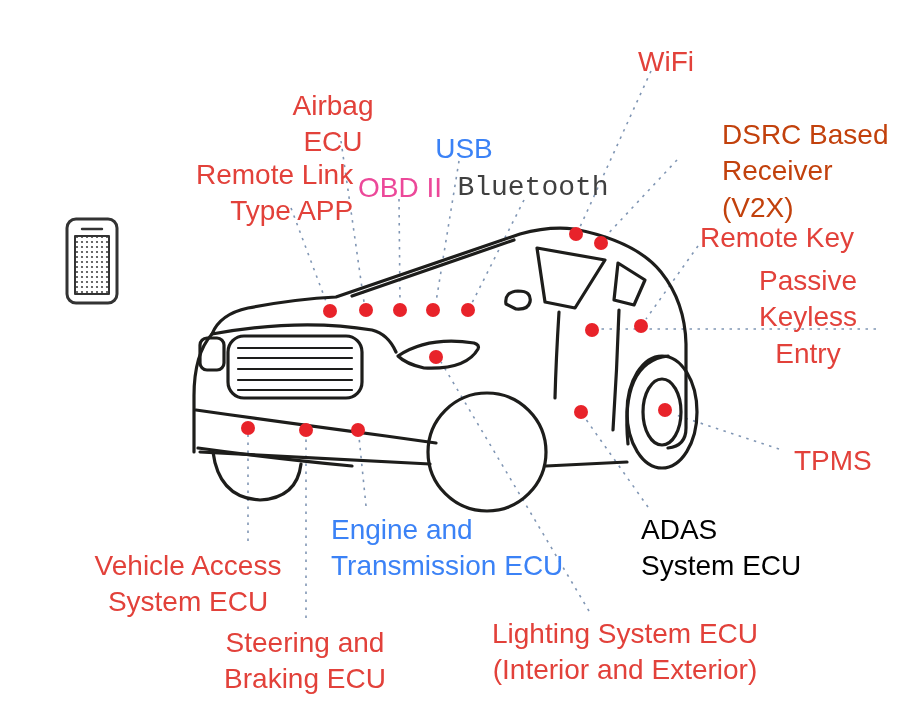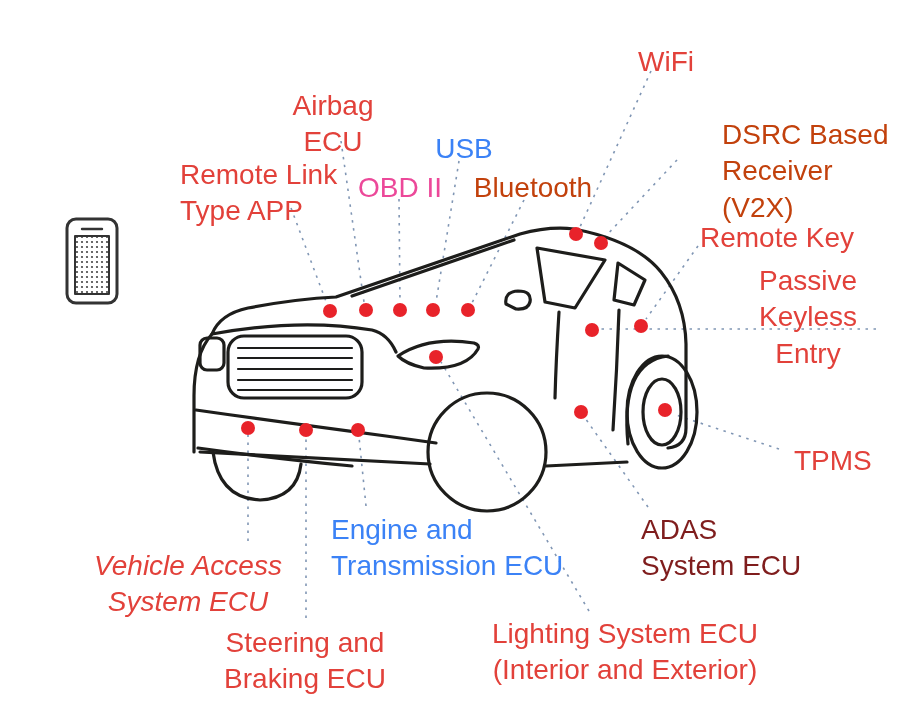--- a/index.html
+++ b/index.html
@@ -112,7 +112,7 @@
   </svg>
 
   <div id="label-layer">
-      <div class="label" style="left: 180px; top: 157px; color: rgb(226, 65, 58); text-align: left;">Remote Link
+      <div class="label" style="left: 196px; top: 157px; color: rgb(226, 65, 58); text-align: right;">Remote Link
 Type APP</div>
       <div class="label" style="left: 333px; top: 88px; color: rgb(226, 65, 58); text-align: center; transform: translateX(-50%);">Airbag
 ECU</div>

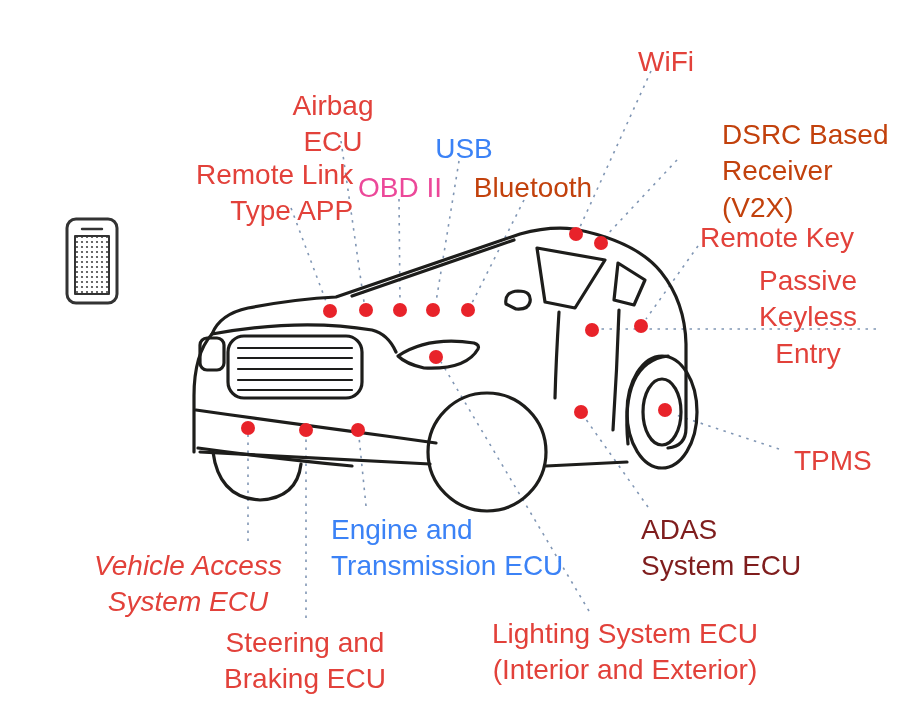--- a/index.html
+++ b/index.html
@@ -118,7 +118,7 @@
 ECU</div>
       <div class="label" style="left: 400px; top: 170px; color: #ec4899; text-align: right; transform: translateX(-50%);">OBD II</div>
       <div class="label" style="left: 464px; top: 131px; color: #3b82f6; text-align: center; transform: translateX(-50%);">USB</div>
-      <div class="label" style="left: 533px; top: 170px; color: #c2410c; text-align: left; transform: translateX(-50%);">Bluetooth</div>
+      <div class="label" style="left: 533px; top: 170px; color: #404040; text-align: left; transform: translateX(-50%); font-family: Liberation Mono, monospace;">Bluetooth</div>
       <div class="label" style="left: 666px; top: 44px; color: rgb(226, 65, 58); text-align: center; transform: translateX(-50%);">WiFi</div>
       <div class="label" style="left: 680px; top: 117px; color: #c2410c; text-align: left; margin-left: 42px;">DSRC Based
 Receiver (V2X)</div>

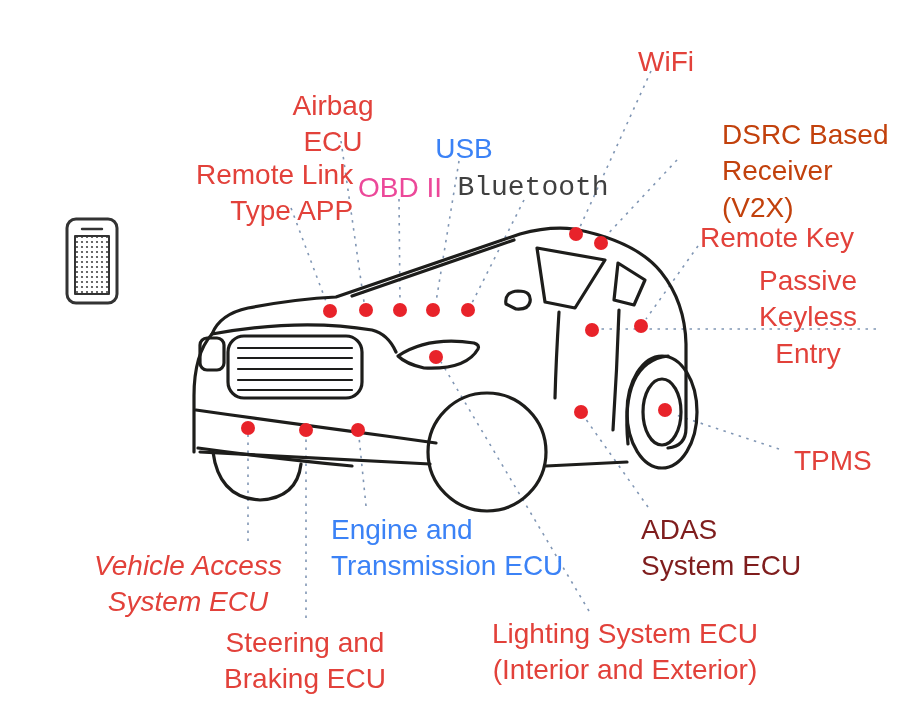--- a/index.html
+++ b/index.html
@@ -126,7 +126,7 @@
 Keyless Entry</div>
       <div class="label" style="left: 700px; top: 220px; color: rgb(226, 65, 58); text-align: left;">Remote Key</div>
       <div class="label" style="left: 794px; top: 443px; color: rgb(226, 65, 58); text-align: left;">TPMS</div>
-      <div class="label" style="left: 641px; top: 512px; color: #7f1d1d; text-align: left;">ADAS
+      <div class="label" style="left: 641px; top: 512px; color: #000000; text-align: left;">ADAS
 System ECU</div>
       <div class="label" style="left: 625px; top: 616px; color: rgb(226, 65, 58); text-align: center; transform: translateX(-50%);">Lighting System ECU
 (Interior and Exterior)</div>

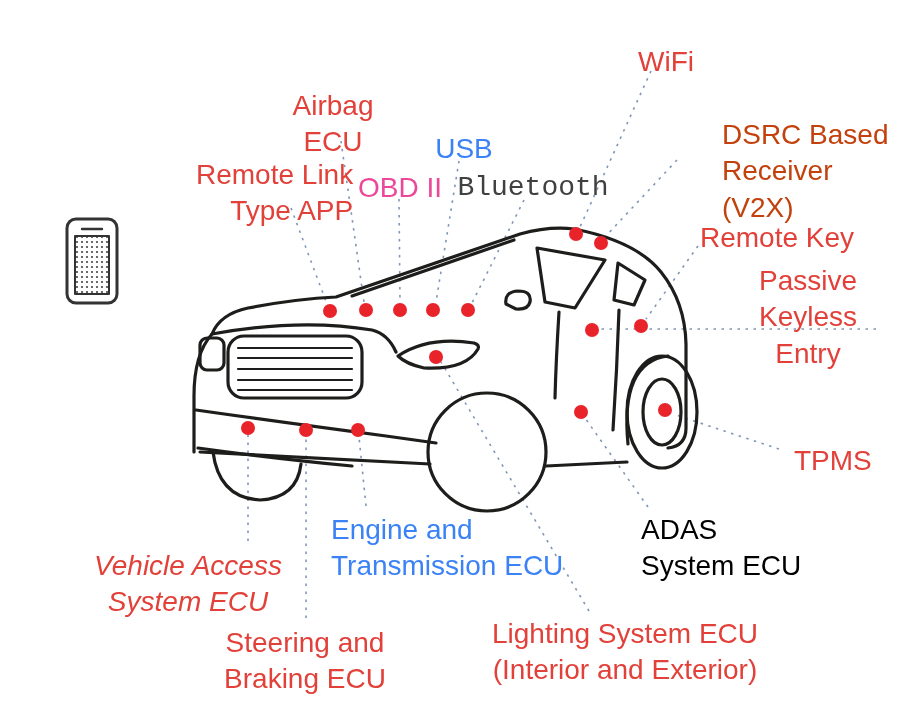--- a/index.html
+++ b/index.html
@@ -134,7 +134,7 @@
 Transmission ECU</div>
       <div class="label" style="left: 305px; top: 625px; color: rgb(226, 65, 58); text-align: center; transform: translateX(-50%);">Steering and
 Braking ECU</div>
-      <div class="label" style="left: 188px; top: 548px; color: rgb(226, 65, 58); text-align: center; transform: translateX(-50%); font-style: italic;">Vehicle Access
+      <div class="label" style="left: 188px; top: 548px; color: rgb(226, 65, 58); text-align: center; transform: translateX(-50%);">Vehicle Access
 System ECU</div>
     </div>
 </div>

